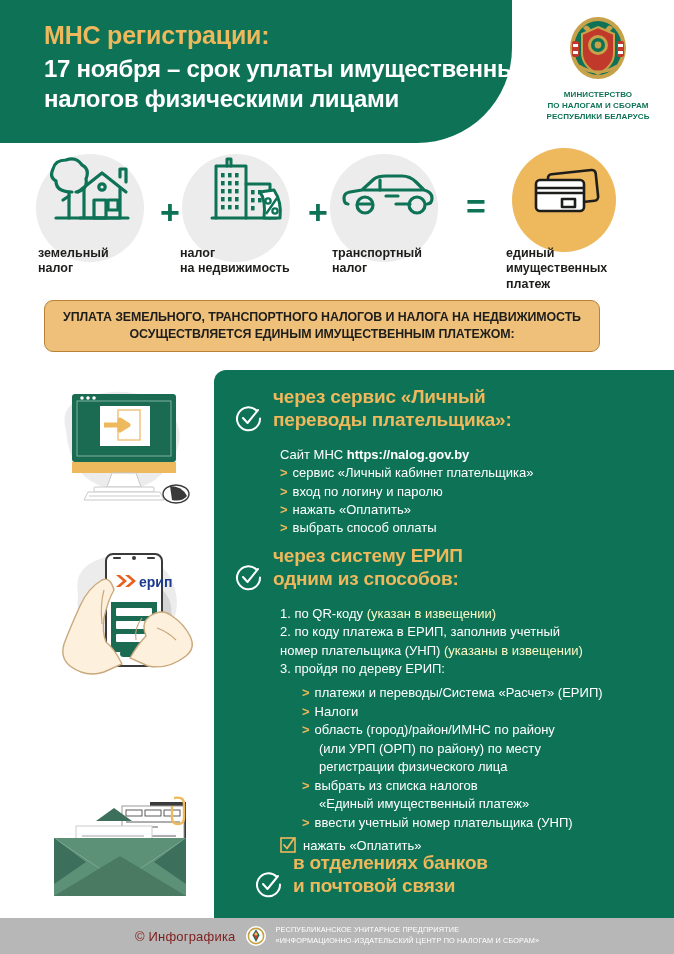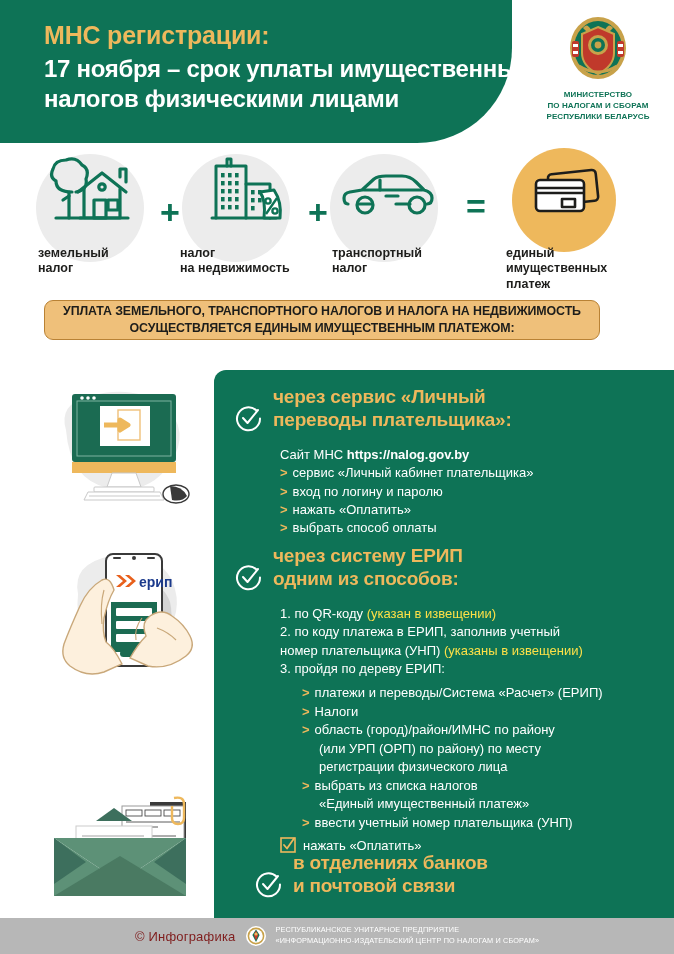--- a/index.html
+++ b/index.html
@@ -136,7 +136,7 @@
     left: 44px;
     top: 300px;
     width: 556px;
-    height: 40px;
+    height: 52px;
     background: #efc07a;
     border: 1.5px solid #b98235;
     border-radius: 9px;

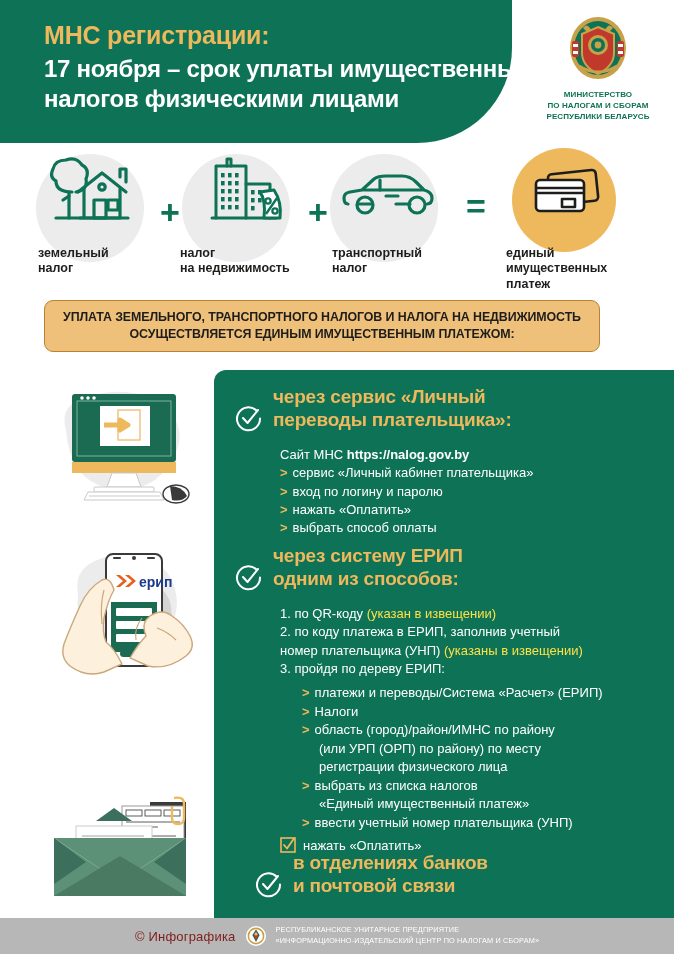--- a/index.html
+++ b/index.html
@@ -191,7 +191,7 @@
   }
   .row { white-space: nowrap; }
   .bold { font-weight: bold; }
-  .hi { color: #fde047; }
+  .hi { color: #fef9c3; }
   .arrow { color: #eeb85c; font-weight: bold; margin-right: 5px; }
   .deep { padding-left: 22px; }
   .deep-cont { padding-left: 39px; }

